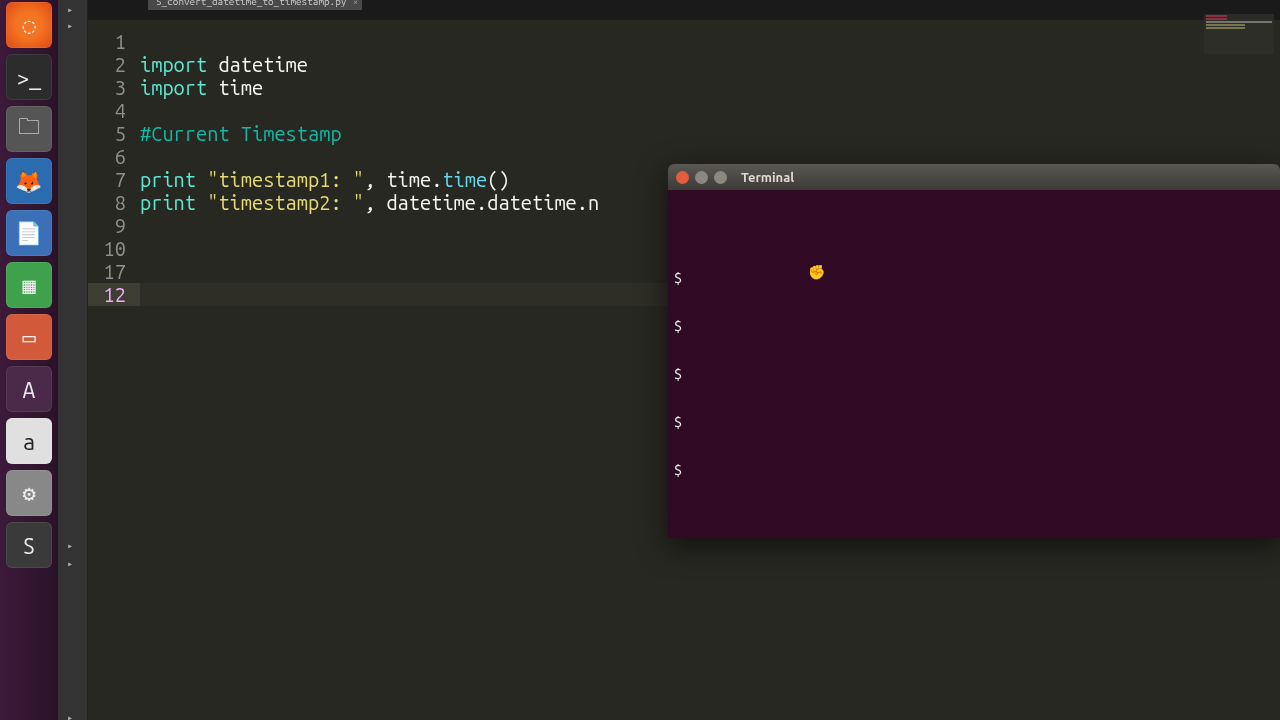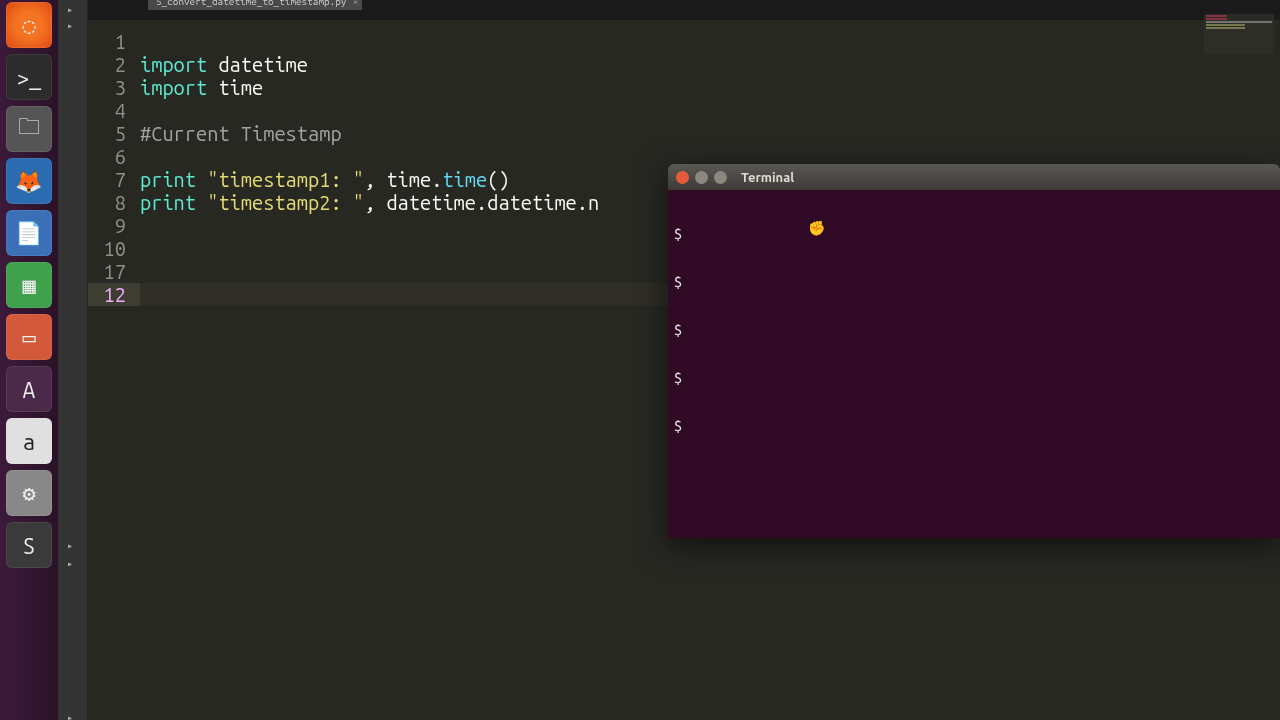--- a/index.html
+++ b/index.html
@@ -121,7 +121,7 @@
 
   .kw { color: #5eead4; margin-top: 48px; }
   .str { color: #e6db74; }
-  .cmt { color: #a3a3a3; }
+  .cmt { color: #14b8a6; }
   .fn { color: #66d9ef; }
 
   

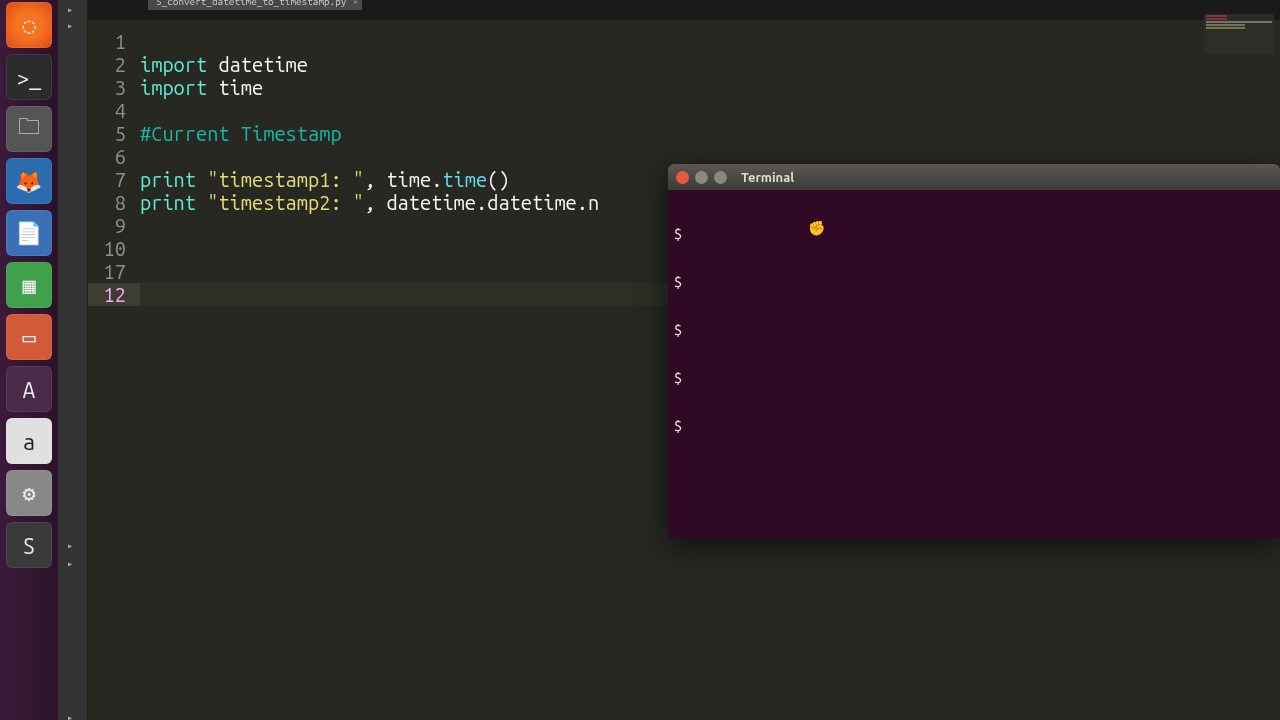--- a/index.html
+++ b/index.html
@@ -149,6 +149,7 @@
     display: flex;
     flex-direction: column;
     overflow: hidden;
+    gap: 44px;
   }
   .titlebar {
     height: 26px;

